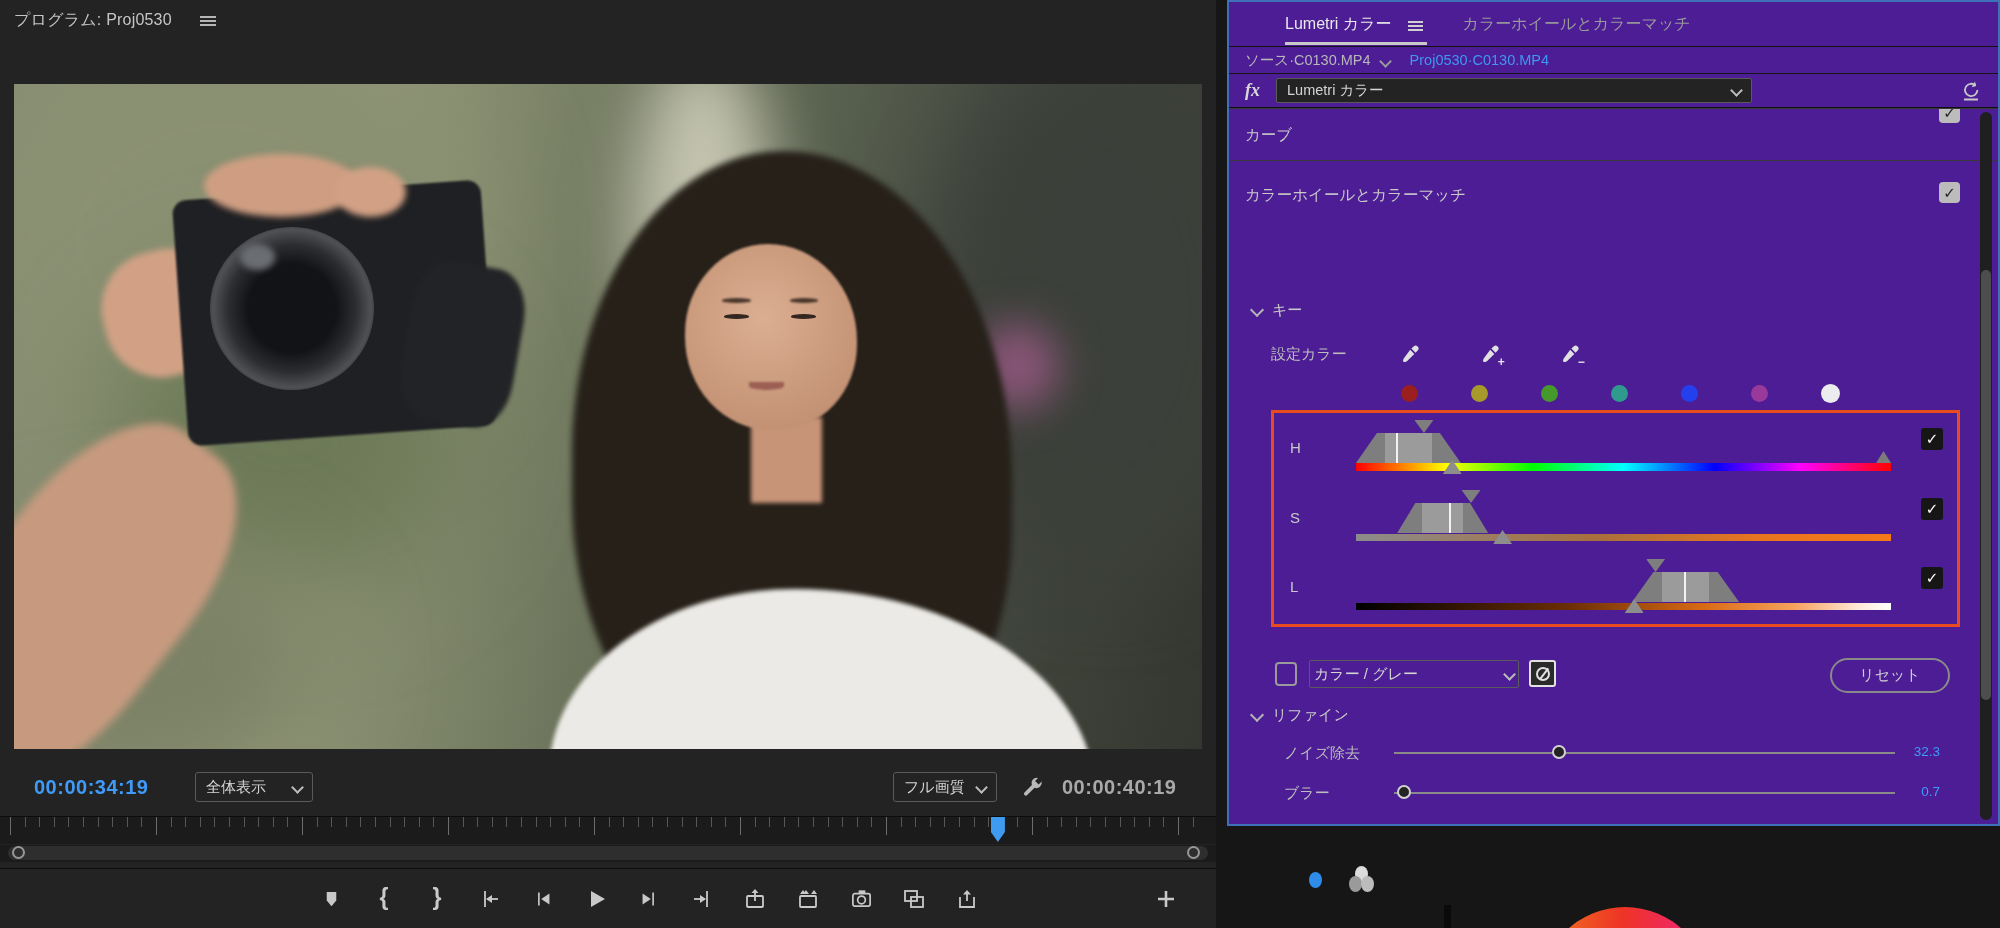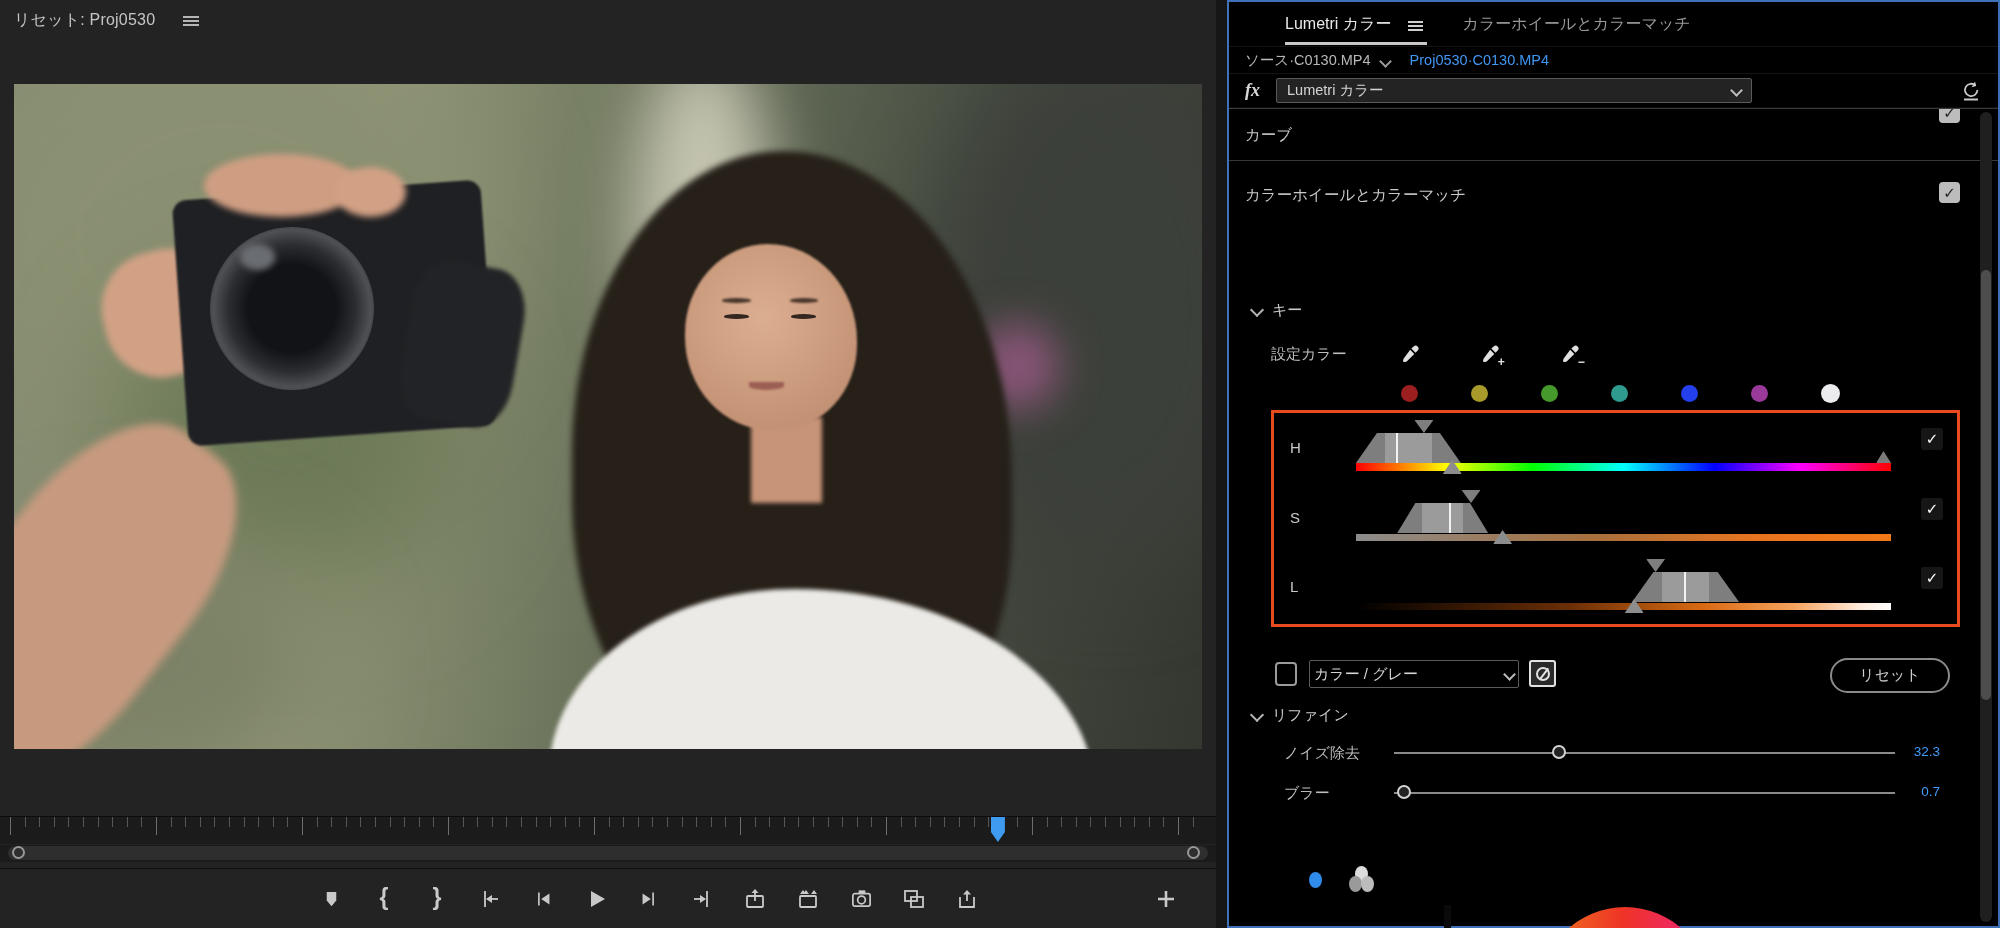--- a/index.html
+++ b/index.html
@@ -239,7 +239,7 @@
 
   <div class="monitor">
     <div class="mon-header">
-      <span class="mon-title">リセット: Proj0530</span>
+      <span class="mon-title">プログラム: Proj0530</span>
       <span class="hamburger"></span>
     </div>
 

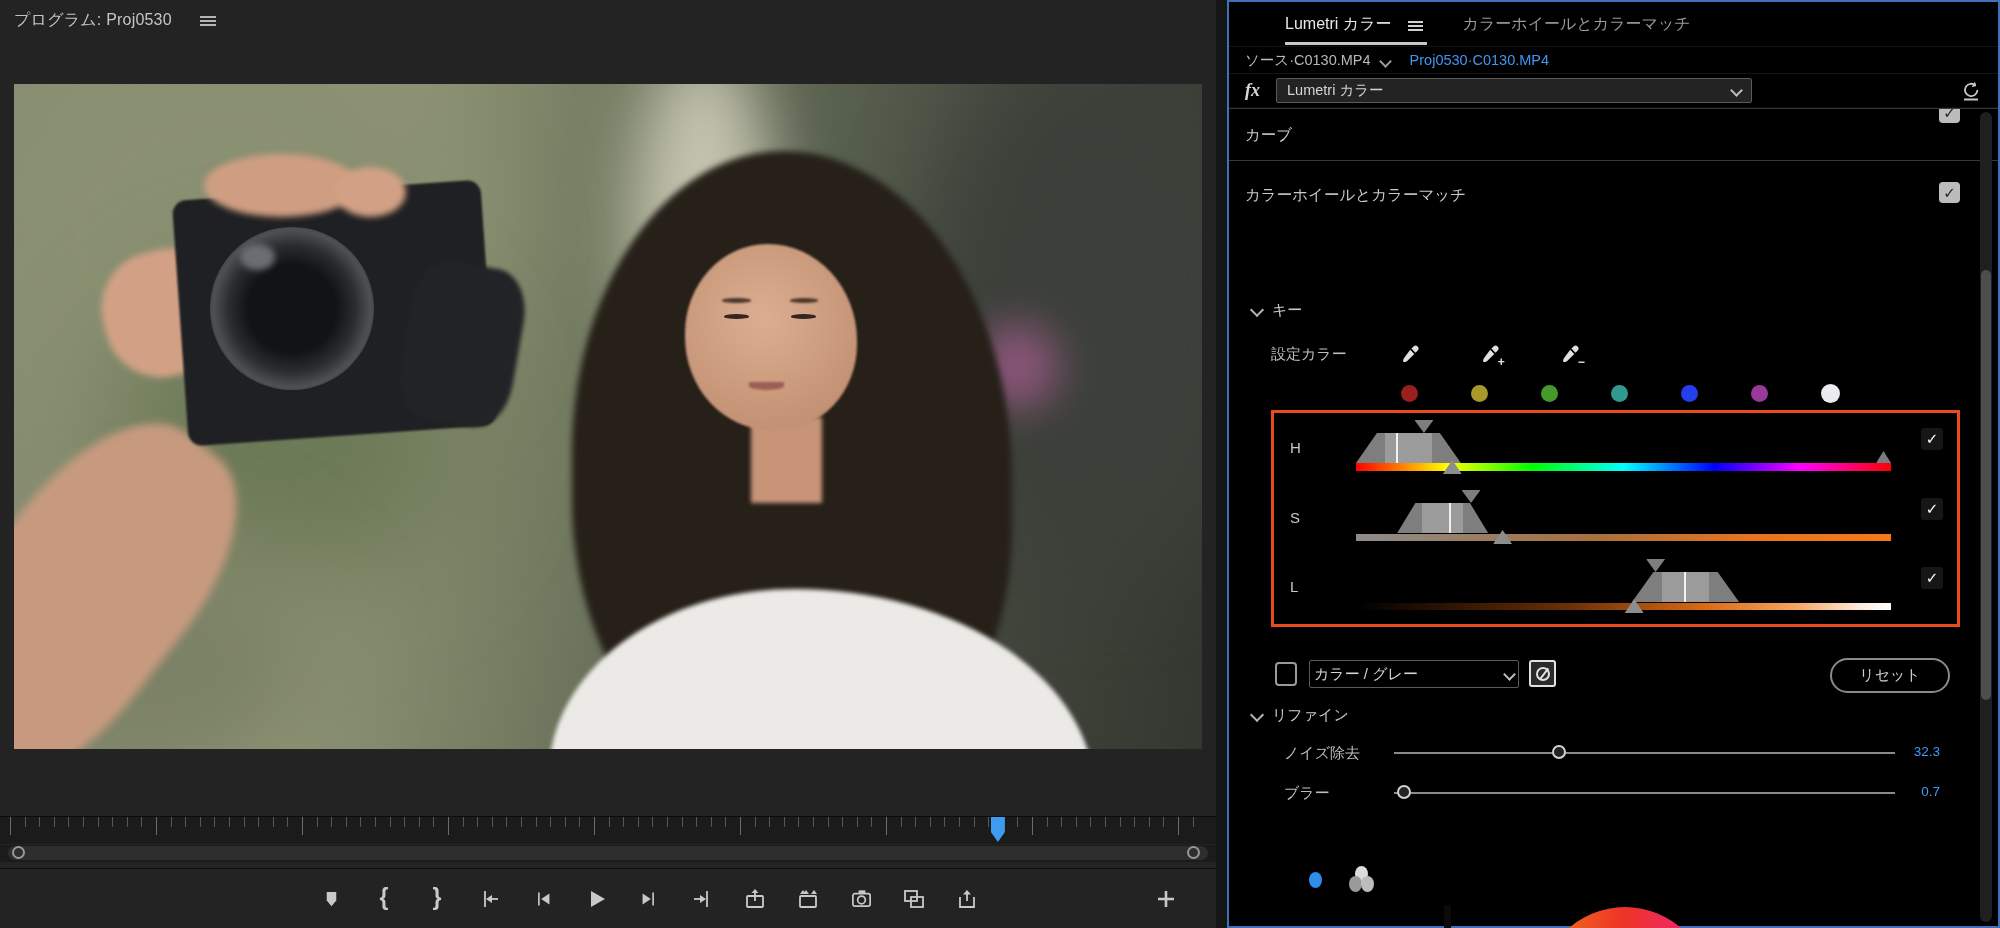--- a/index.html
+++ b/index.html
@@ -102,7 +102,7 @@
   .tbtn-plus { margin-left:auto; margin-right:36px; }
 
   
-  .lumetri { position:absolute; left:1227px; top:0; width:773px; height:928px; background:#000000;
+  .lumetri { position:absolute; left:1227px; top:0; width:773px; height:826px; background:#4c1d95;
              border:2px solid #3f71b8; }
   .lum-abs { position:absolute; }
   .tabs { left:0; right:0; top:0; height:45px; border-bottom:1px solid #121212;

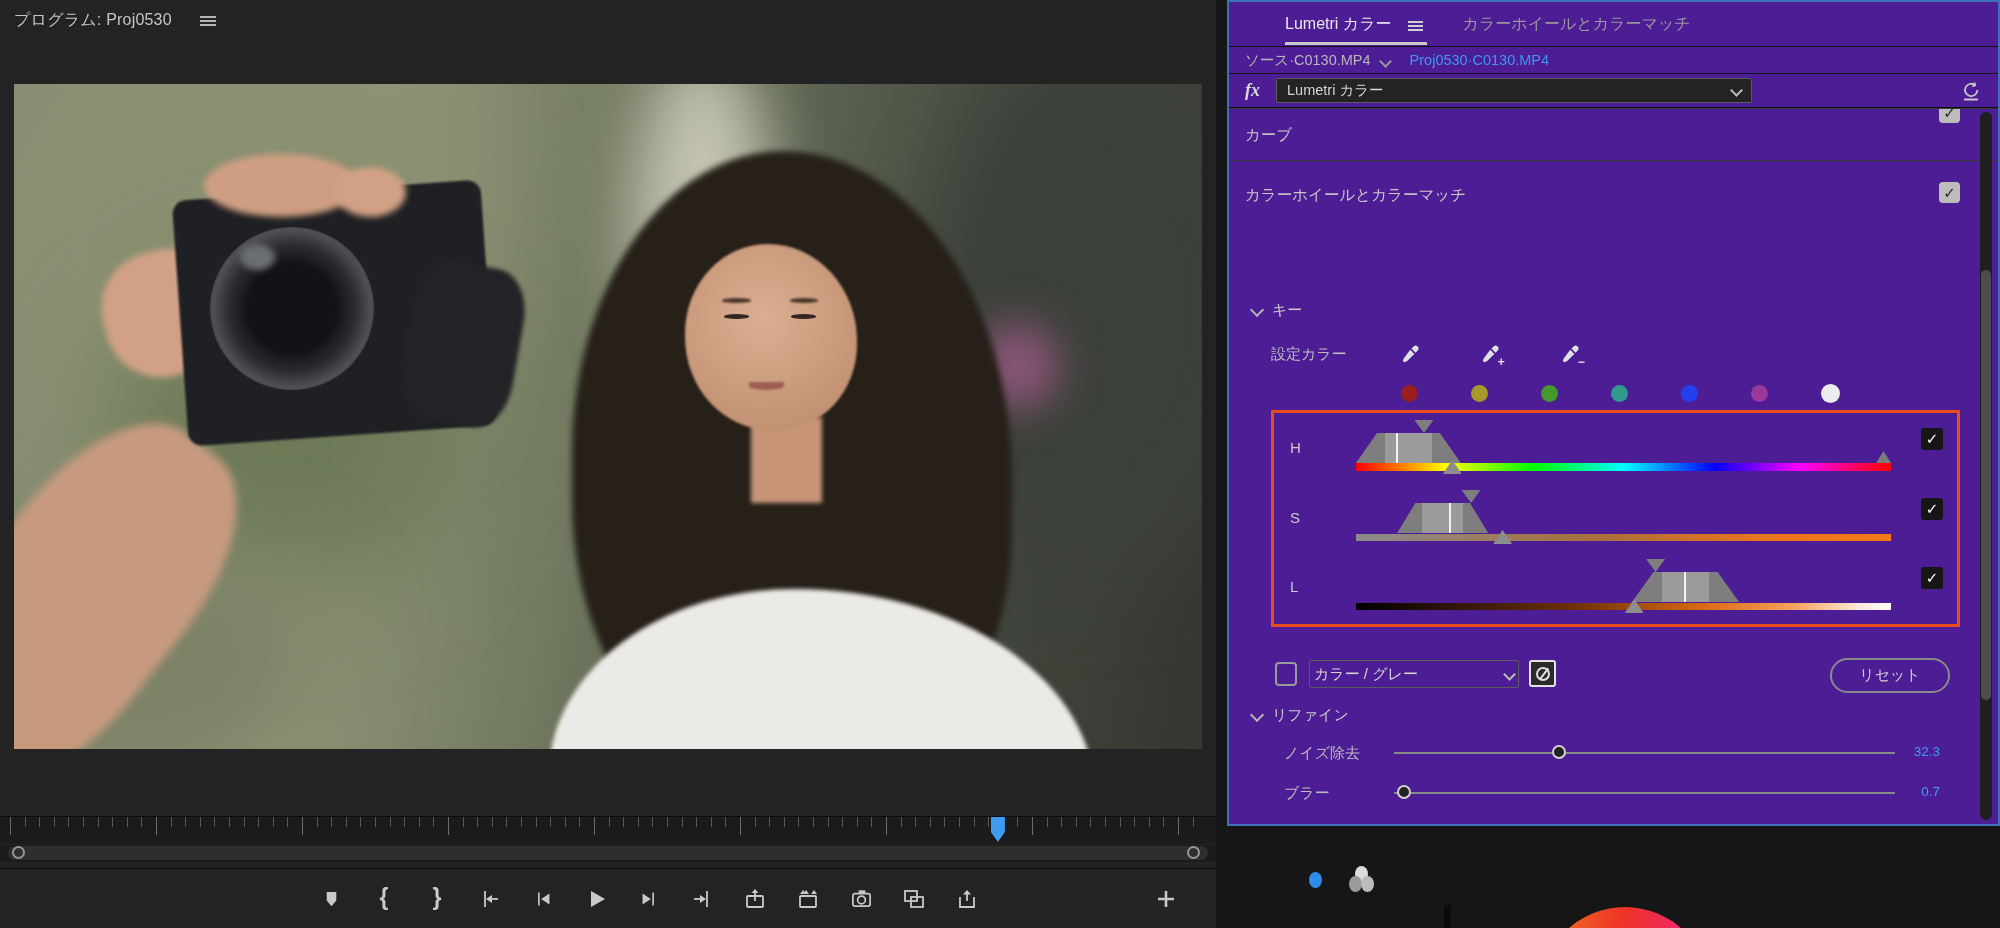--- a/index.html
+++ b/index.html
@@ -269,6 +269,23 @@
       <div class="finger2"></div>
     </div>
 
+    <div class="mon-controls">
+      <span class="tc tc-cur">00:00:34:19</span>
+      <div class="dd dd-zoom">
+        <span>全体表示</span>
+        <span class="chev"></span>
+      </div>
+      <div class="dd dd-qual">
+        <span>フル画質</span>
+        <span class="chev"></span>
+      </div>
+      <span class="wrench">
+        <svg width="24" height="24" viewBox="0 0 24 24">
+            <path fill="#b9b9b9" d="M21.6 6.6a5.2 5.2 0 0 1-7 6.1l-7.4 7.4a1.9 1.9 0 0 1-2.7-2.7l7.4-7.4a5.2 5.2 0 0 1 6.1-7l-2.9 2.9 3.6 3.6 2.9-2.9z"></path>
+          </svg>
+      </span>
+      <span class="tc tc-dur">00:00:40:19</span>
+    </div>
 
     <div class="ruler">
       <div class="ruler-inner">

